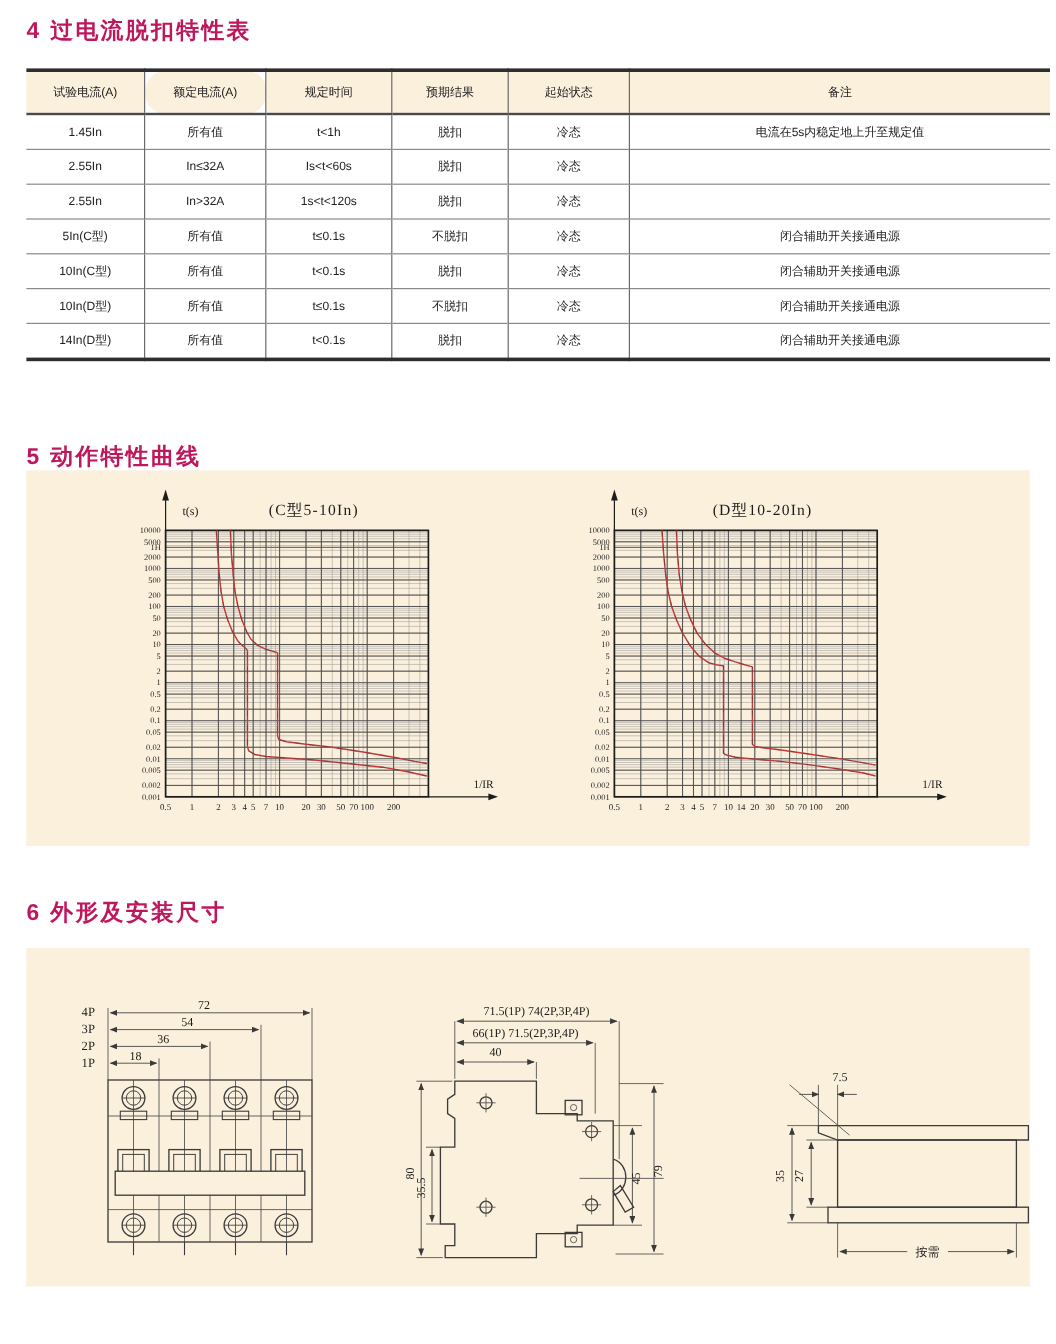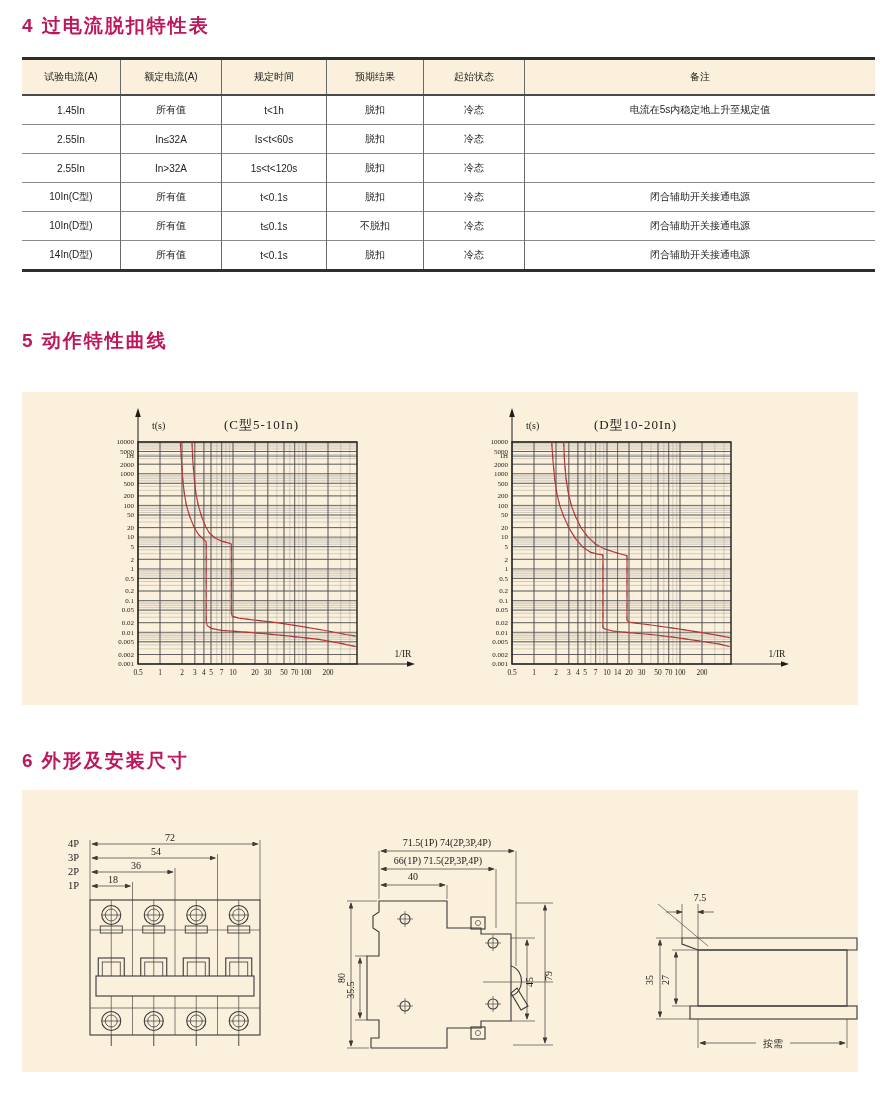--- a/index.html
+++ b/index.html
@@ -54,7 +54,7 @@
   <thead>
       <tr>
         <th style="width: 96px;">试验电流(A)</th>
-        <th style="width: 98px;">额定电流(A)</th>
+        <th style="width: 98px; border-radius: 17px;">额定电流(A)</th>
         <th style="width: 102px;">规定时间</th>
         <th style="width: 94px; margin-top: 28px;">预期结果</th>
         <th style="width: 98px; margin-top: 18px;">起始状态</th>

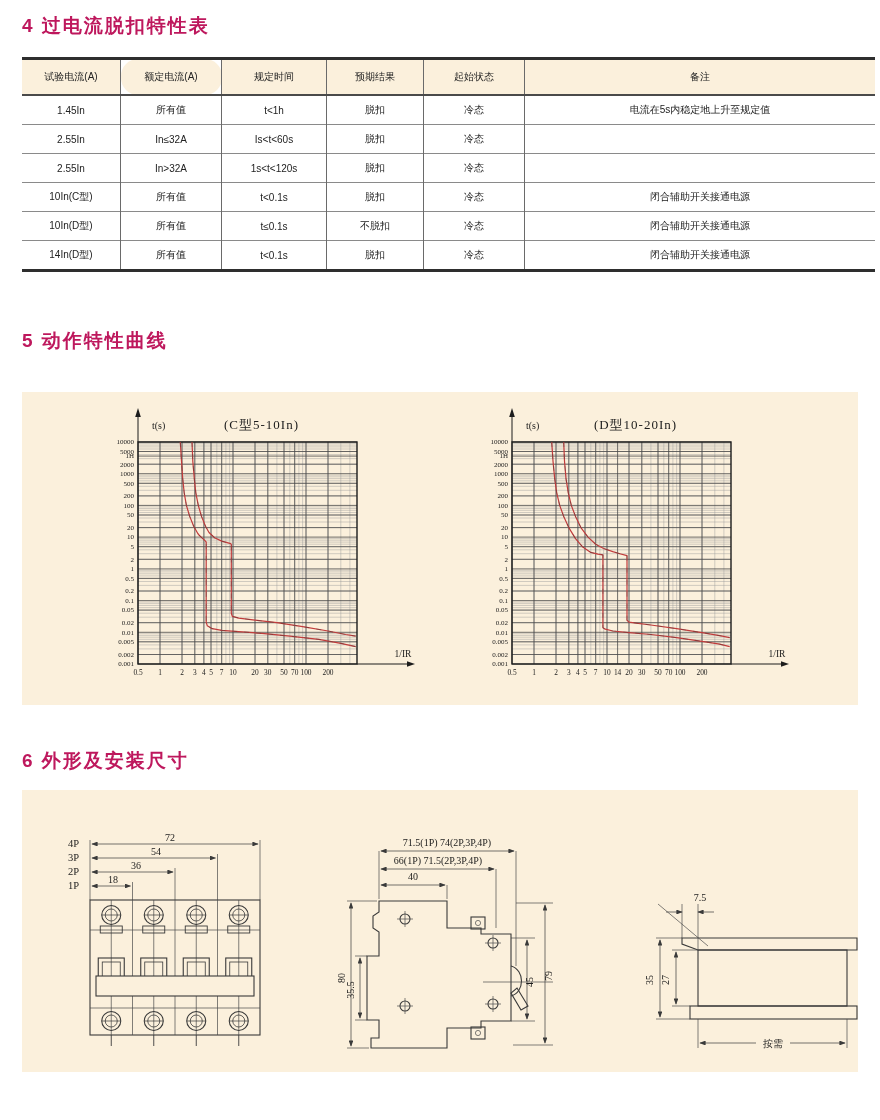--- a/index.html
+++ b/index.html
@@ -85,6 +85,14 @@
         <td>脱扣</td>
         <td>冷态</td>
         <td></td>
+      </tr>
+      <tr>
+        <td>5In(C型)</td>
+        <td>所有值</td>
+        <td>t≤0.1s</td>
+        <td>不脱扣</td>
+        <td>冷态</td>
+        <td>闭合辅助开关接通电源</td>
       </tr>
       <tr>
         <td>10In(C型)</td>

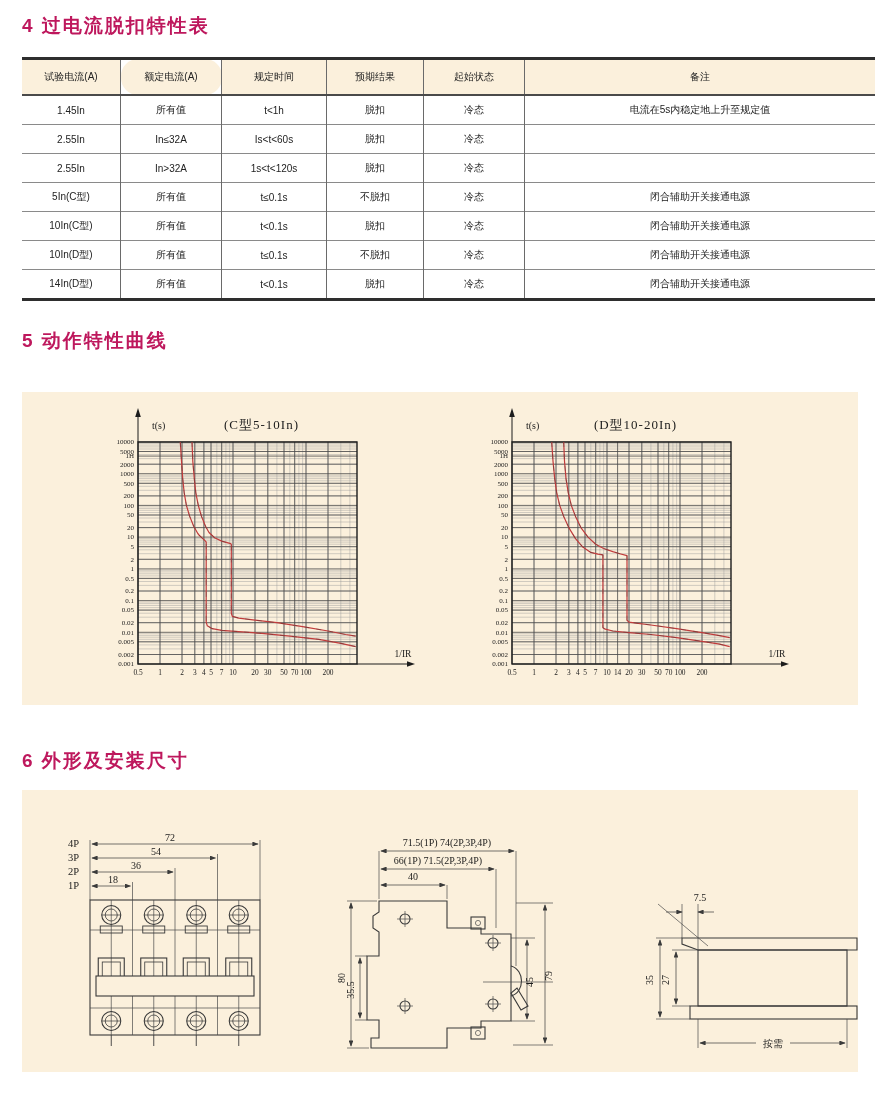--- a/index.html
+++ b/index.html
@@ -12,7 +12,7 @@
     letter-spacing:2px;white-space:nowrap;
   }
   #heading-4{top:13px;}
-  #heading-5{top:328px;}
+  #heading-5{top:368px;}
   #heading-6{top:748px;}
   .panel{
     position:absolute;left:22px;width:836px;background:#fbf0dc;

